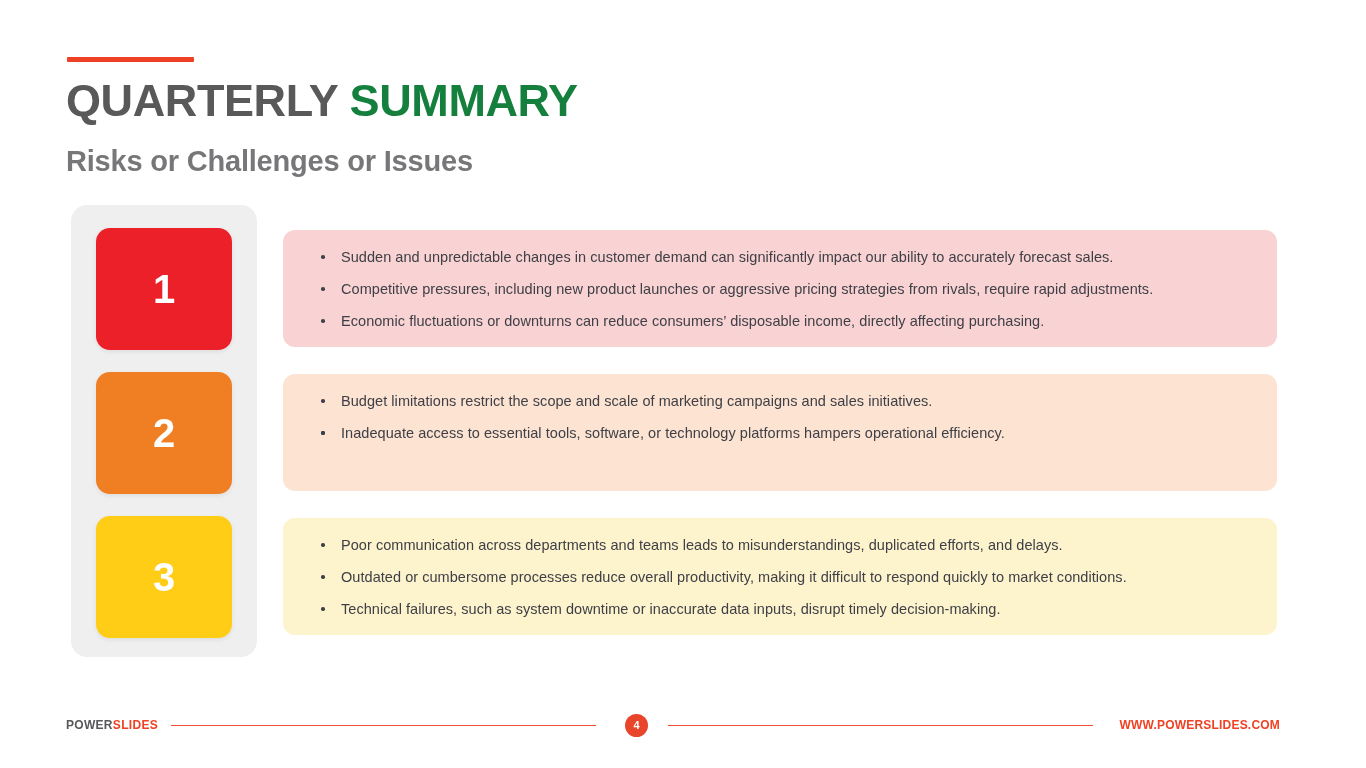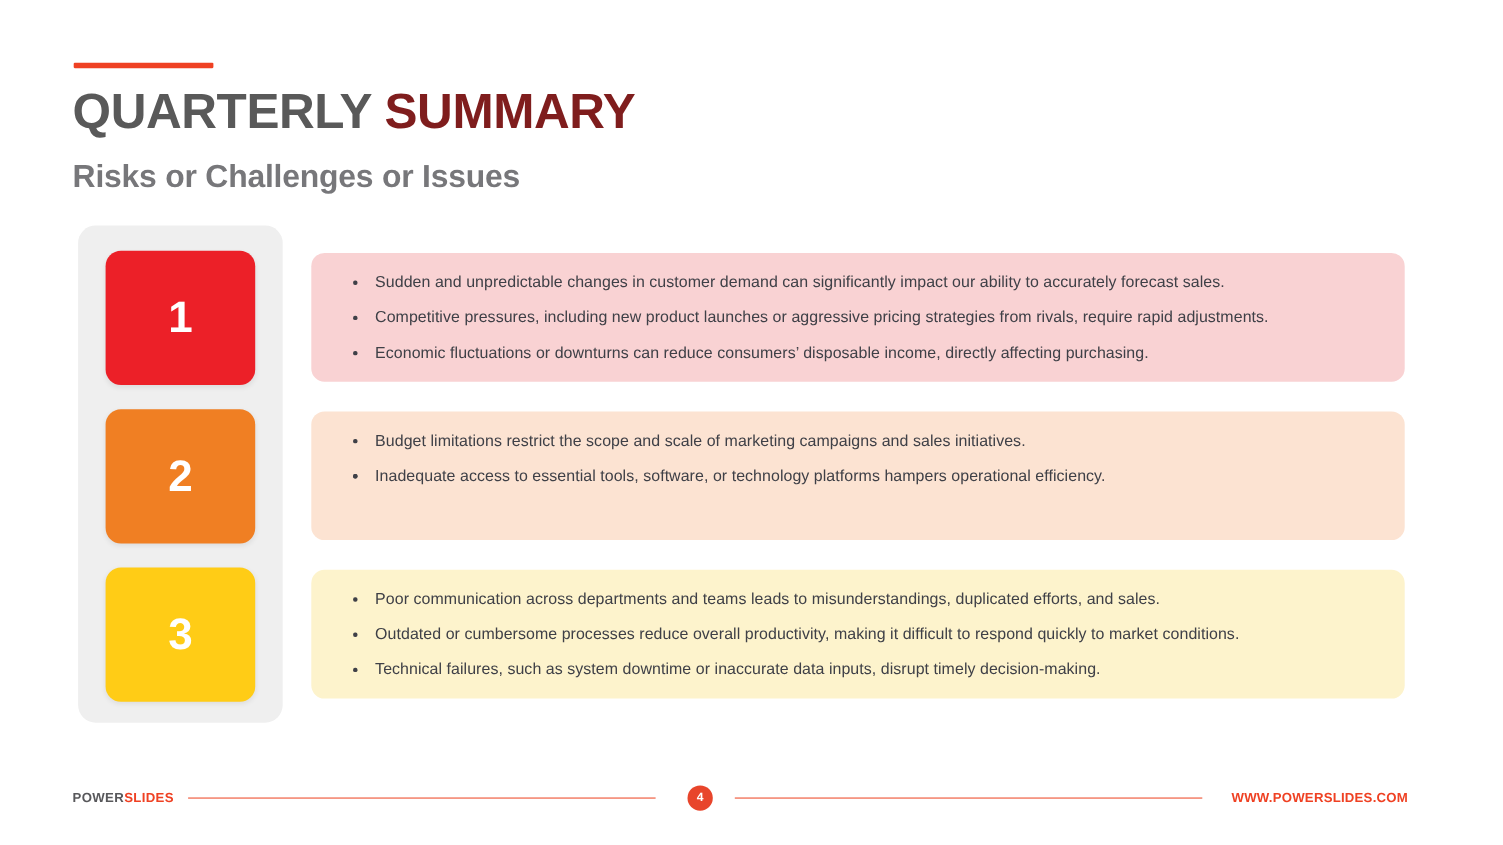--- a/index.html
+++ b/index.html
@@ -47,7 +47,7 @@
     white-space: nowrap;
   }
   .title .accent {
-    color: #7f1d1d;
+    color: #15803d;
   }
 
   .subtitle {

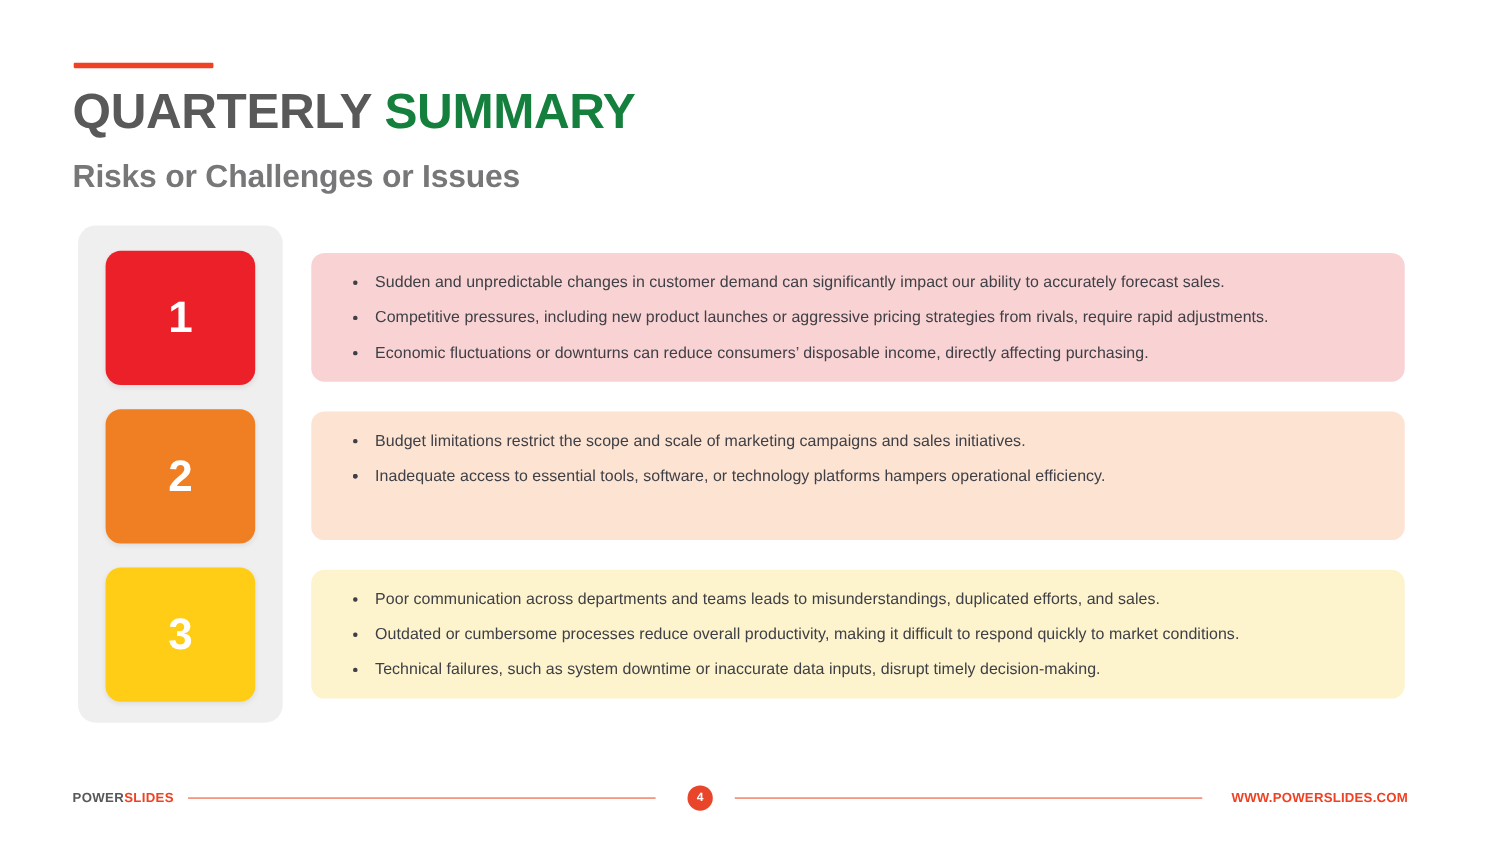--- a/index.html
+++ b/index.html
@@ -242,7 +242,7 @@
     <ul class="bullet-list">
       <li class="bullet-item">
         <span class="dot"></span>
-        <span>Poor communication across departments and teams leads to misunderstandings, duplicated efforts, and sales.</span>
+        <span>Poor communication across departments and teams leads to misunderstandings, duplicated efforts, and delays.</span>
       </li>
       <li class="bullet-item">
         <span class="dot"></span>

